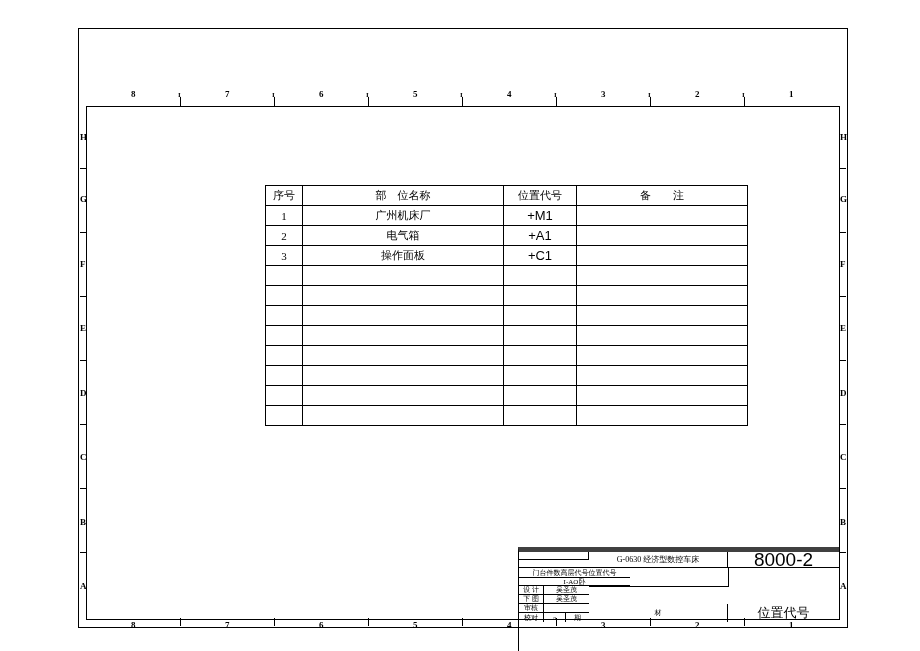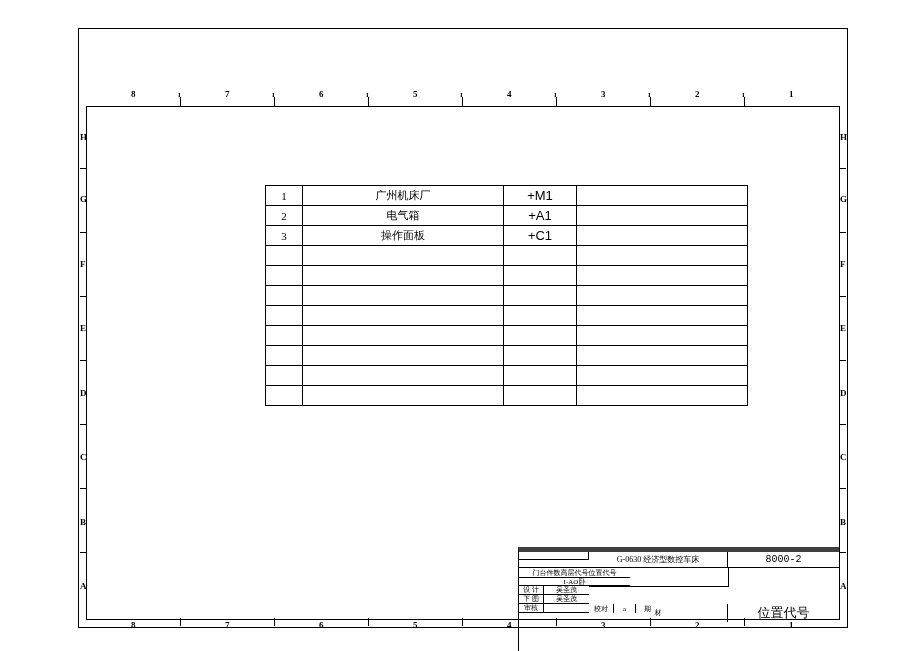--- a/index.html
+++ b/index.html
@@ -220,6 +220,12 @@
 
 <table class="data-table">
   <tbody>
+      <tr>
+    <th class="c1">序号</th>
+    <th class="c2">部　位名称</th>
+    <th class="c3">位置代号</th>
+    <th class="c4">备　　注</th>
+  </tr>
   <tr>
         <td class="c1">1</td>
         <td class="c2">广州机床厂</td>

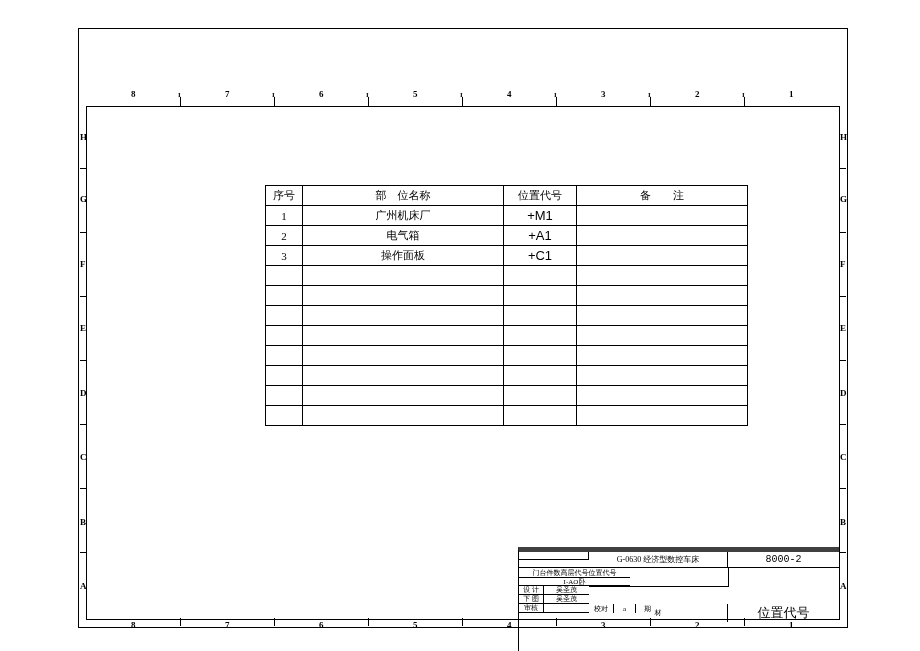--- a/index.html
+++ b/index.html
@@ -132,7 +132,7 @@
     white-space: nowrap;
   }
   .tb-cell:last-child { border-right: none; }
-  .big-num { font-size: 10px; font-family: Liberation Mono, monospace; }
+  .big-num { font-size: 19px; font-family: Liberation Sans, sans-serif; }
   .mid-text { font-size: 12px; }
   .company { font-size: 13px; }
   .tiny { font-size: 7px; }

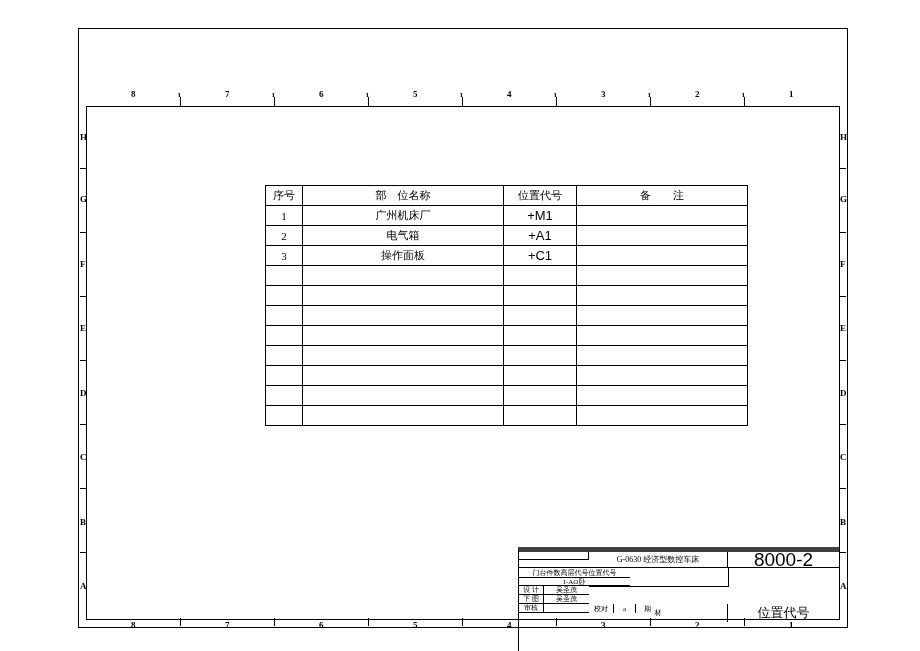--- a/index.html
+++ b/index.html
@@ -329,7 +329,7 @@
   </div>
 
   <div class="tb-row">
-    <div style="display:flex;flex-direction:row;width:70px">
+    <div style="display:flex;flex-direction:column;width:70px">
       <div style="display:flex">
         <div class="tb-cell tiny" style="width:25px;height:9px;border-bottom:1px solid #000">审核</div>
         <div class="tb-cell tiny" style="width:45px;height:9px;border-bottom:1px solid #000"></div>

